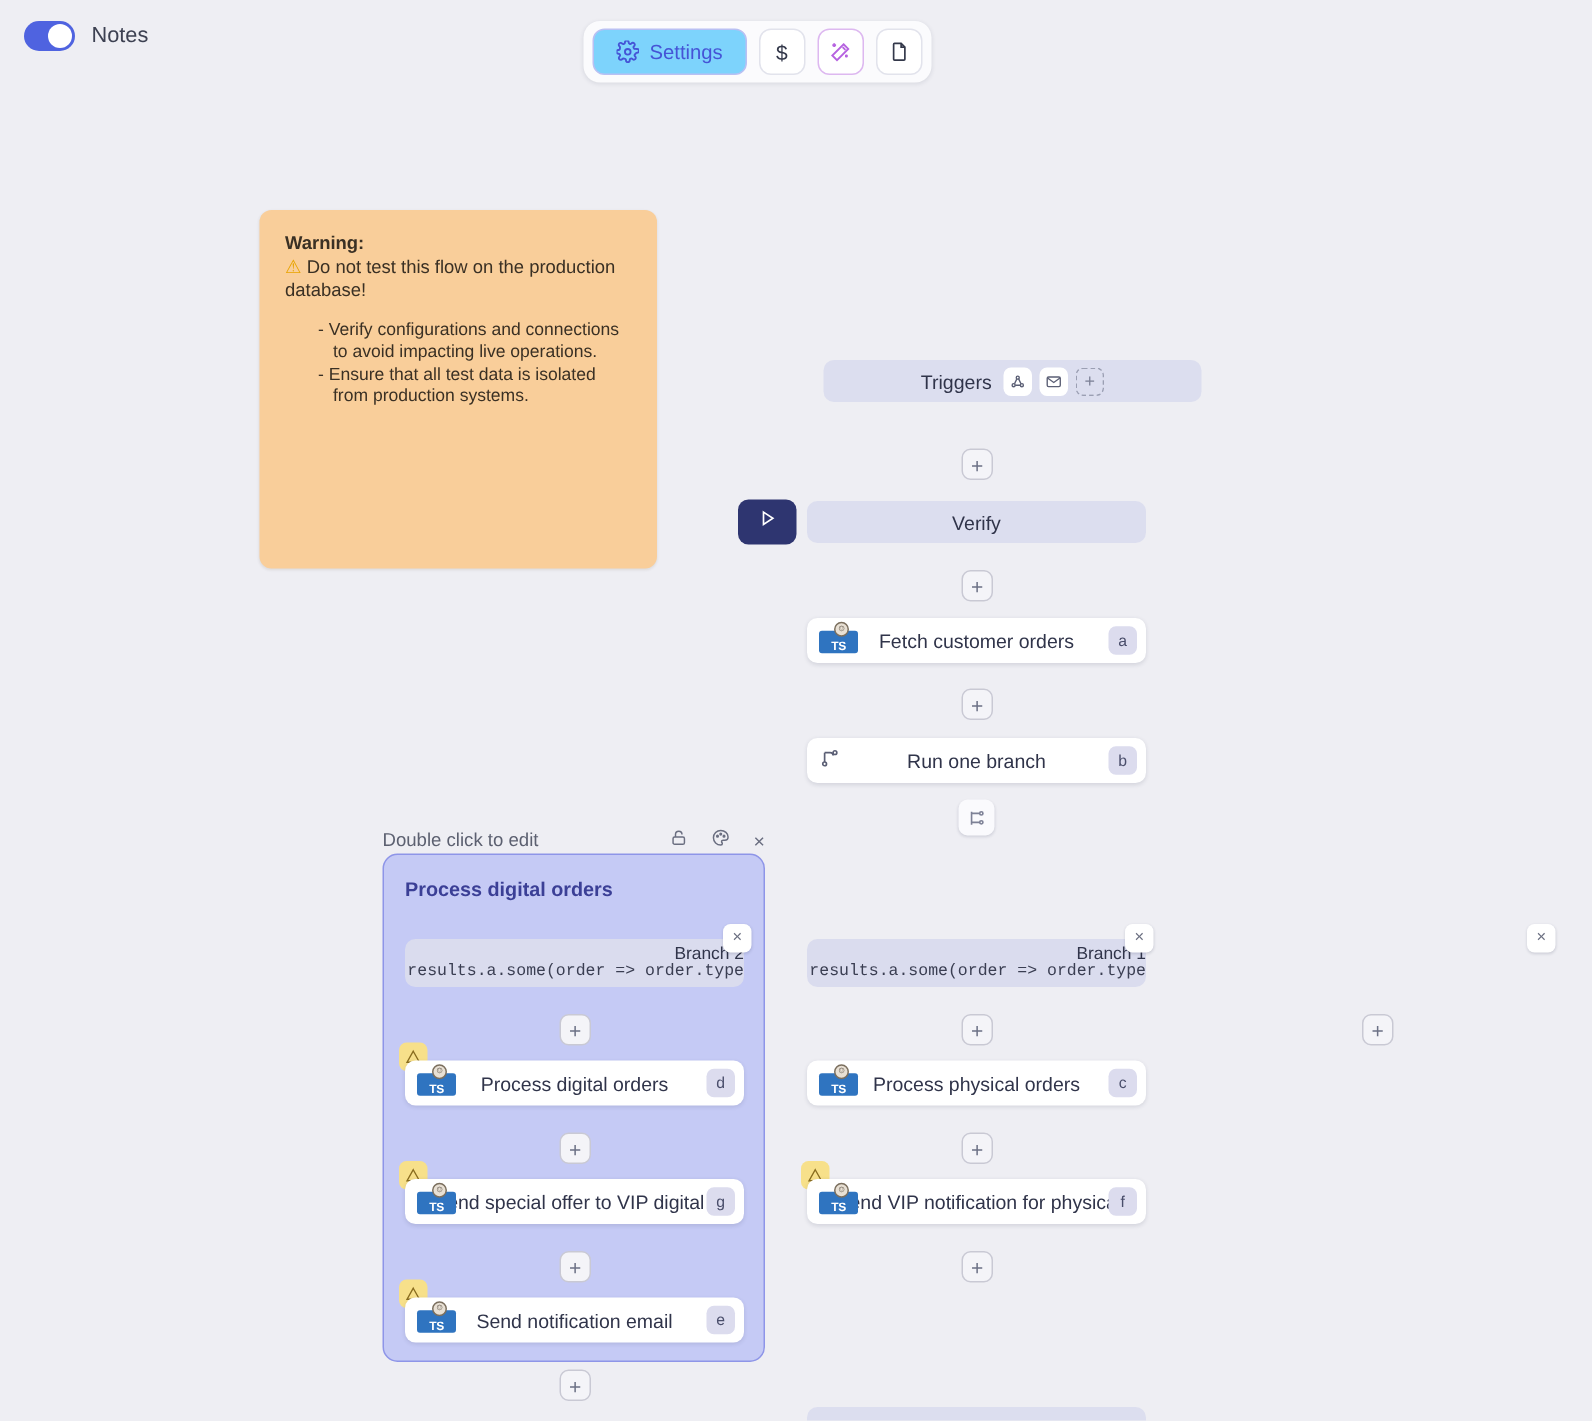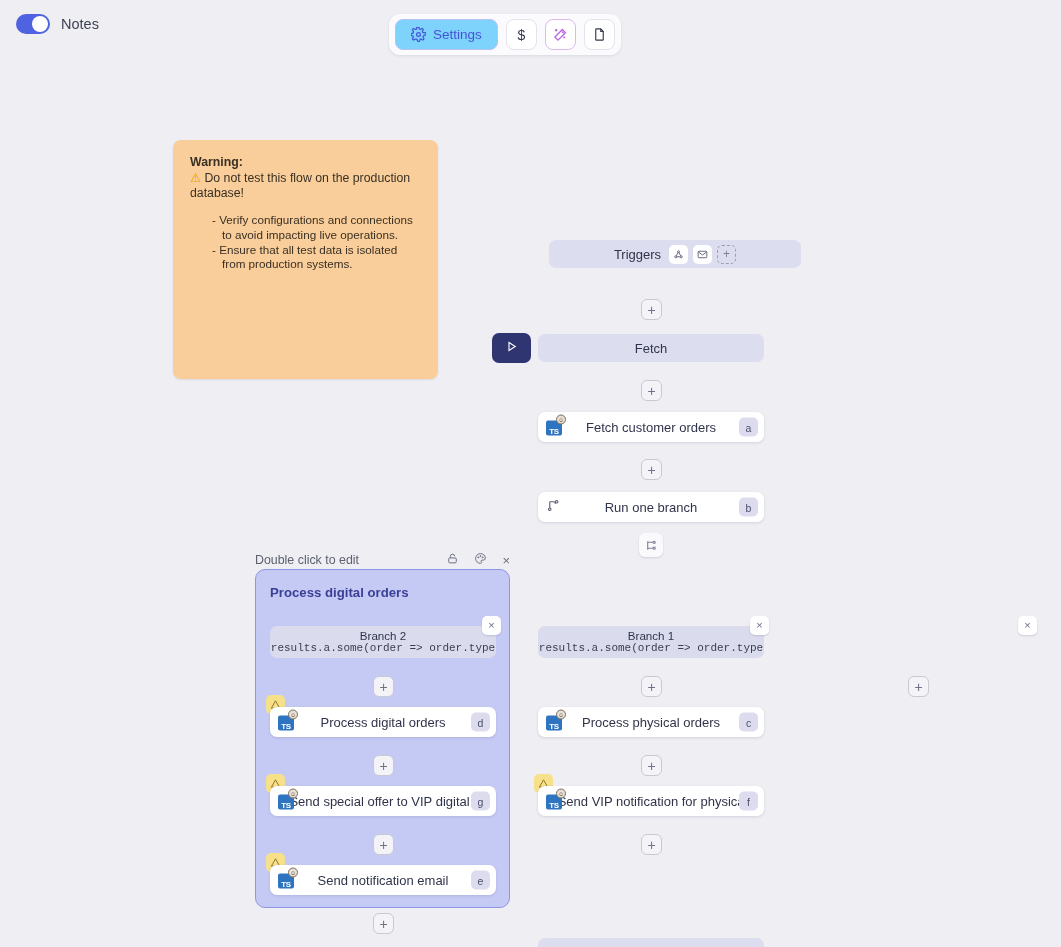--- a/index.html
+++ b/index.html
@@ -299,7 +299,7 @@
     </span>
   </div>
   <div class="node node-bar" style="left:538px; top:334px; width:226px;">
-    <span class="node-title">Fetch</span>
+    <span class="node-title">Verify</span>
   </div>
 
   <div class="plus" style="left:641px; top:380px;">

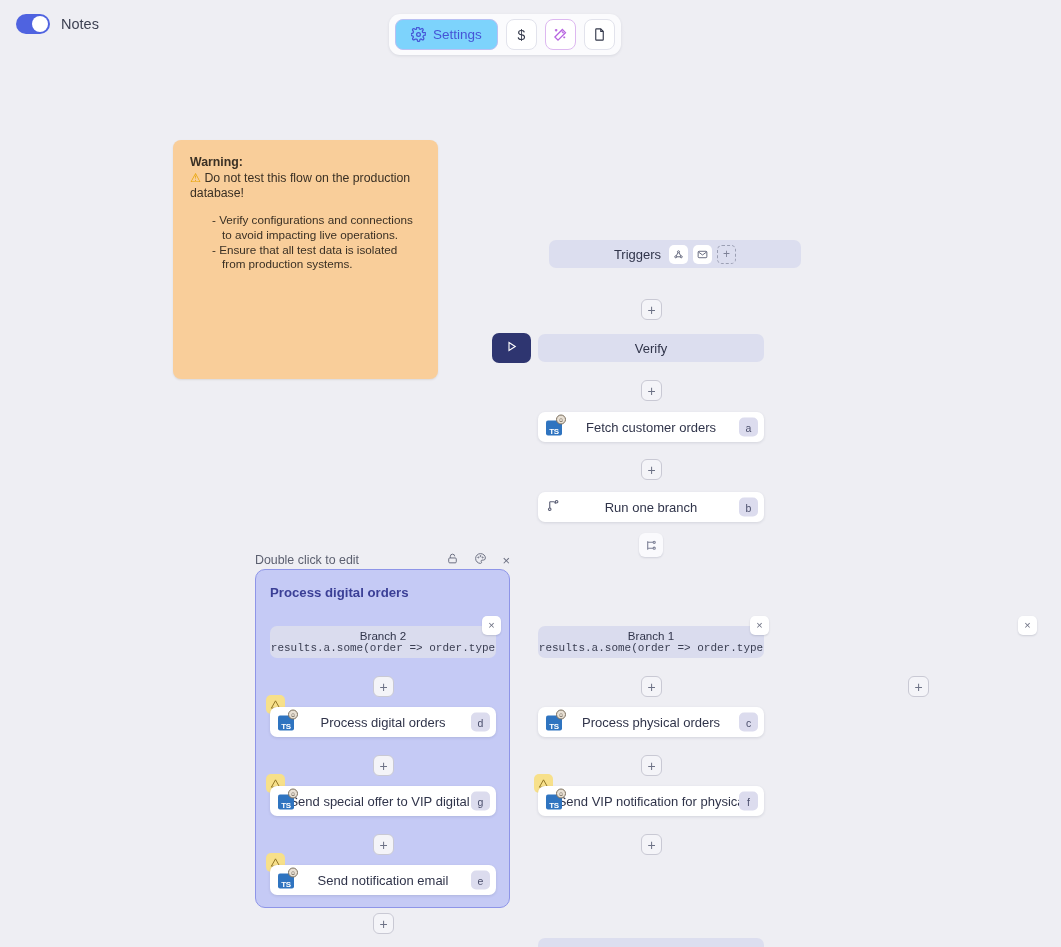--- a/index.html
+++ b/index.html
@@ -91,7 +91,7 @@
   
   .ts-icon { position: relative; width: 17px; height: 17px; }
   .ts-icon .sq {
-    width: 16px; height: 15px; background: #2f74c0; border-radius: 2px;
+    width: 26px; height: 15px; background: #2f74c0; border-radius: 2px;
     position: absolute; left: 0; bottom: 0;
     color: #fff; font-size: 8px; font-weight: bold;
     display: flex; align-items: flex-end; justify-content: center;

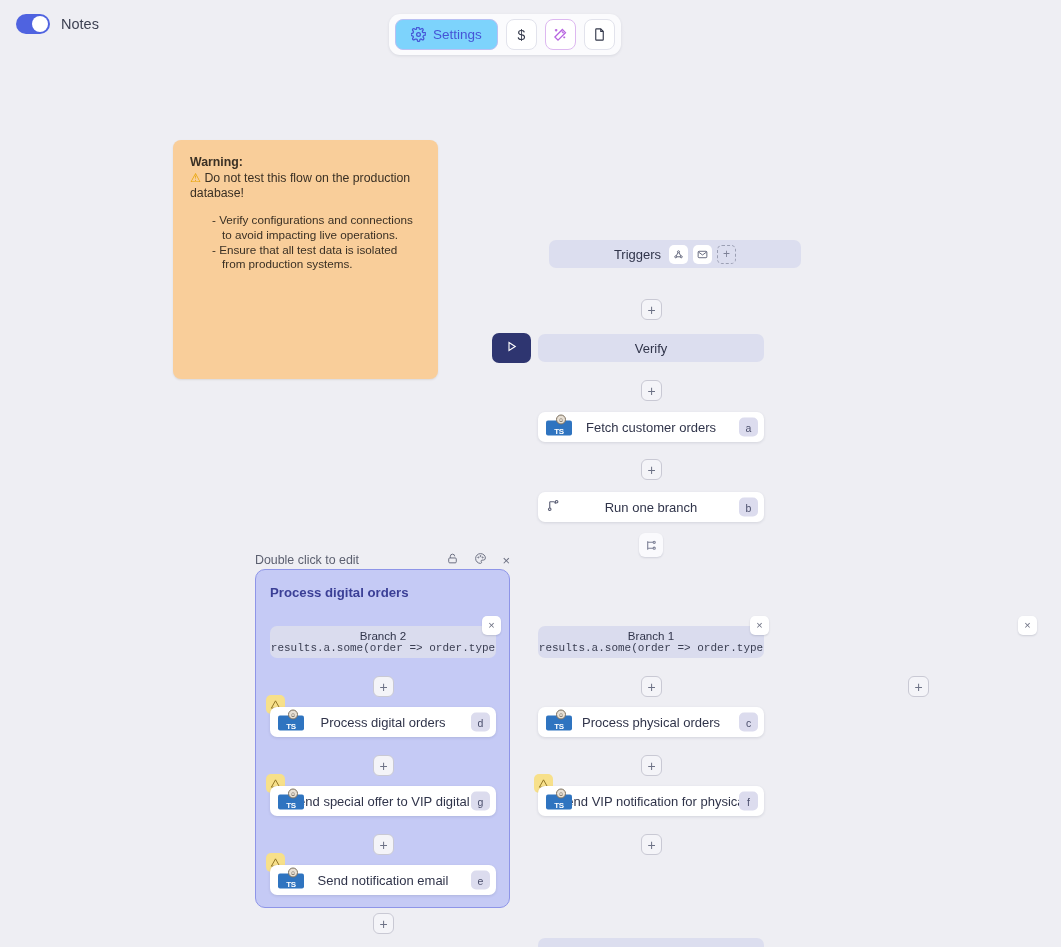--- a/index.html
+++ b/index.html
@@ -151,7 +151,7 @@
   .branch-node {
     position: absolute; background: #dadcee; border-radius: 7px;
     height: 32px; display: flex; flex-direction: column;
-    align-items: center; justify-content: center;
+    align-items: flex-end; justify-content: center;
   }
   .branch-node .b-title { font-size: 11.6px; color: #30344a; line-height: 1.12; }
   .branch-node .b-code {

